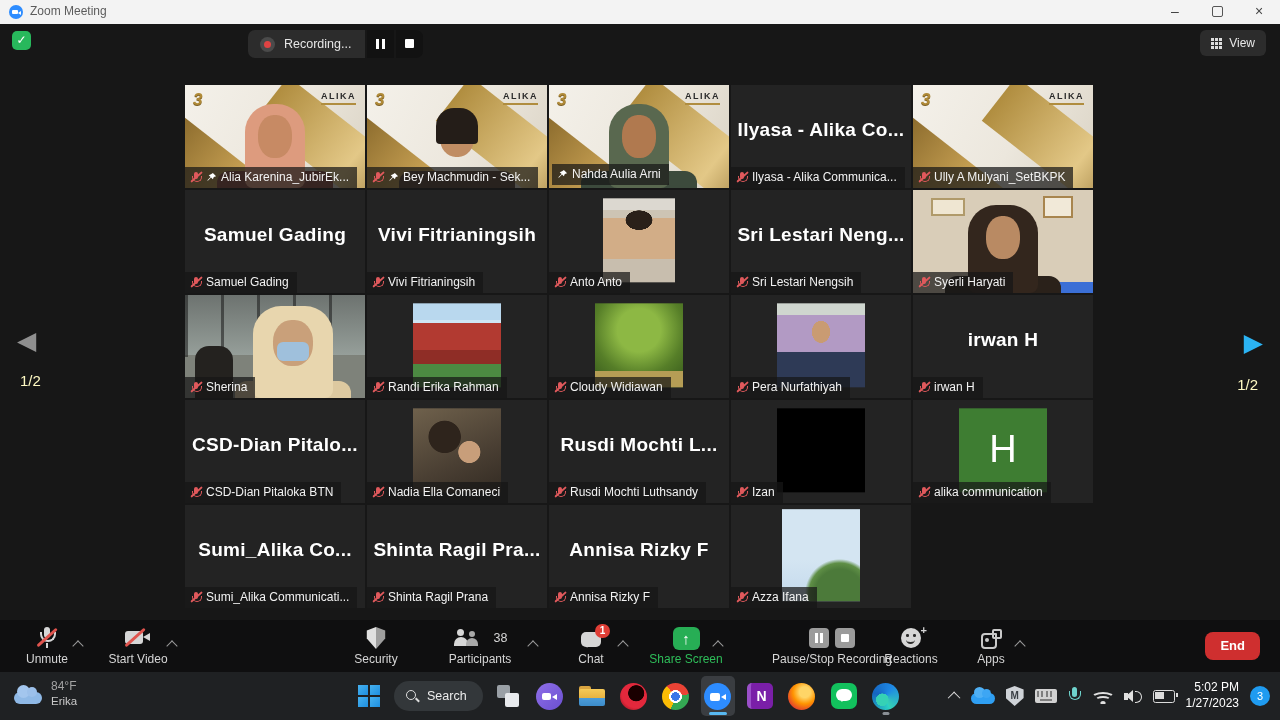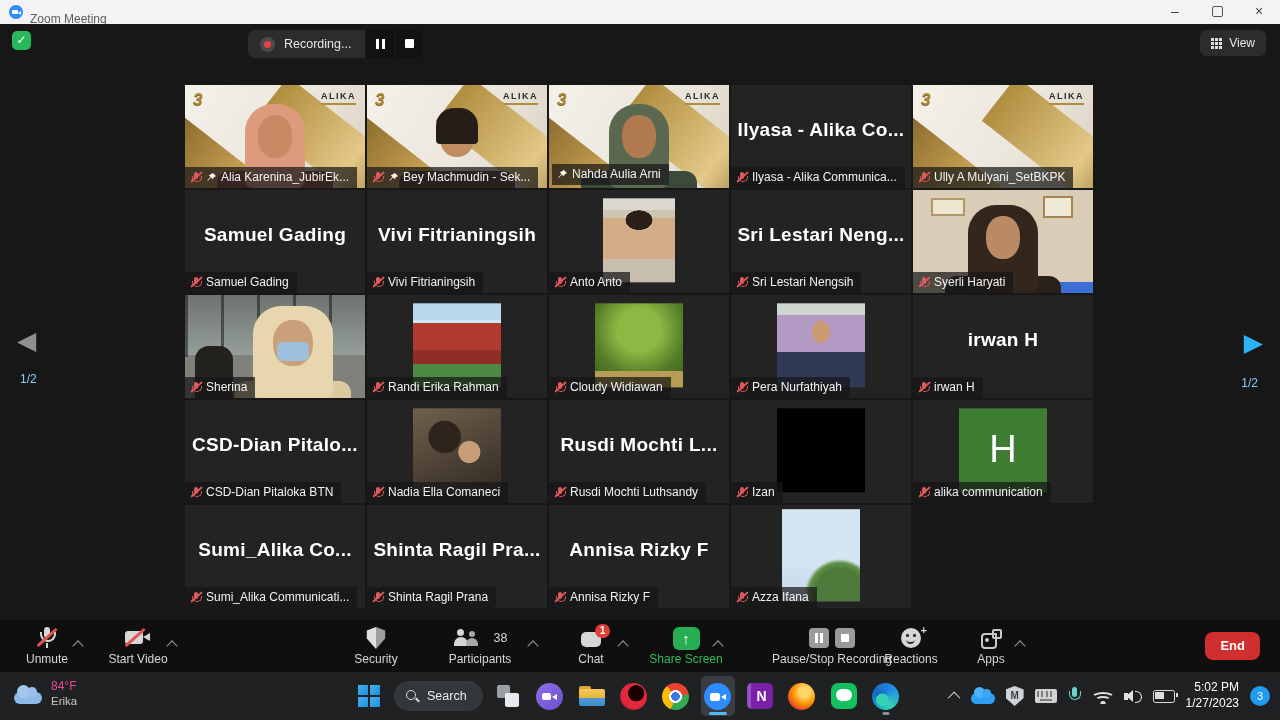--- a/index.html
+++ b/index.html
@@ -10,7 +10,7 @@
   #titlebar .zlogo{position:absolute;left:9px;top:5px;width:14px;height:14px;border-radius:50%;background:#2d8cff;}
   #titlebar .zlogo i{position:absolute;left:3px;top:5px;width:6px;height:4px;background:#fff;border-radius:1px;}
   #titlebar .zlogo b{position:absolute;left:9px;top:5.5px;width:0;height:0;border-right:3px solid #fff;border-top:2px solid transparent;border-bottom:2px solid transparent;}
-  #titlebar .wtitle{position:absolute;left:30px;top:12px;font-size:12px;color:#5c5c5c;}
+  #titlebar .wtitle{position:absolute;left:30px;top:4px;font-size:12px;color:#5c5c5c;}
   .winbtn{position:absolute;top:0;width:42px;height:24px;text-align:center;line-height:22px;font-size:14px;color:#444;}
   .winbtn.sq i{display:inline-block;width:9px;height:9px;border:1px solid #555;border-radius:2px;margin-top:6px;}
   

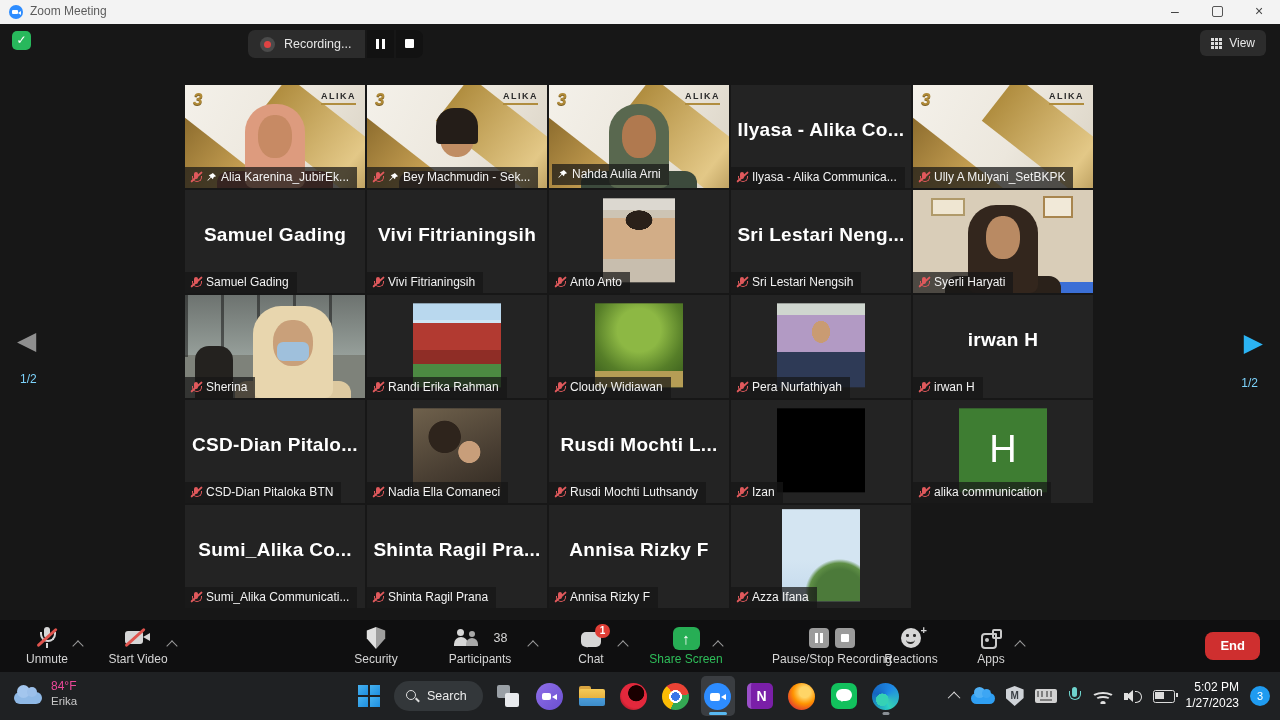--- a/index.html
+++ b/index.html
@@ -101,7 +101,7 @@
   .navarrow{font-size:25px;line-height:1;}
   #navL{left:17px;top:304px;color:#8f8f8f;}
   #navR{right:17px;top:306px;color:#2bb3f3;}
-  .navpage{font-size:12px;color:#7dd3fc;text-align:center;}
+  .navpage{font-size:15px;color:#fef9c3;text-align:center;}
   #pageL{left:20px;top:348px;}
   #pageR{right:22px;top:352px;}
   

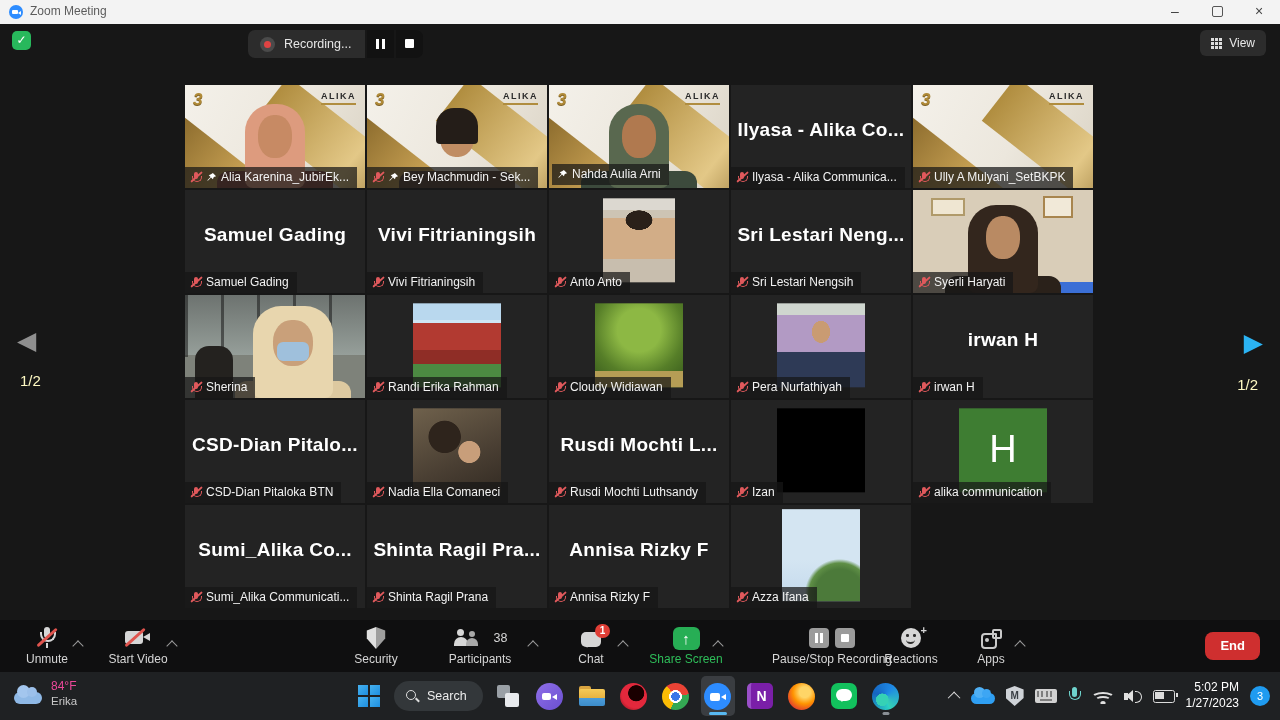--- a/index.html
+++ b/index.html
@@ -148,7 +148,7 @@
   .cloud::before{content:"";position:absolute;left:3px;top:-7px;width:13px;height:13px;border-radius:50%;background:#a3c6ee;}
   .cloud::after{content:"";position:absolute;left:13px;top:-5px;width:10px;height:10px;border-radius:50%;background:#9cc0ea;}
   #weather .wtx{line-height:1.25;}
-  #weather .t{font-size:12px;color:#ec4899;}
+  #weather .t{font-size:12px;color:#a3a3a3;}
   #weather .c{font-size:11.5px;color:#c9c9c9;}
   #tapps{position:absolute;left:352px;top:4px;display:flex;align-items:center;gap:8px;height:40px;}
   .tico{position:relative;width:34px;height:40px;display:flex;align-items:center;justify-content:center;border-radius:5px;}

